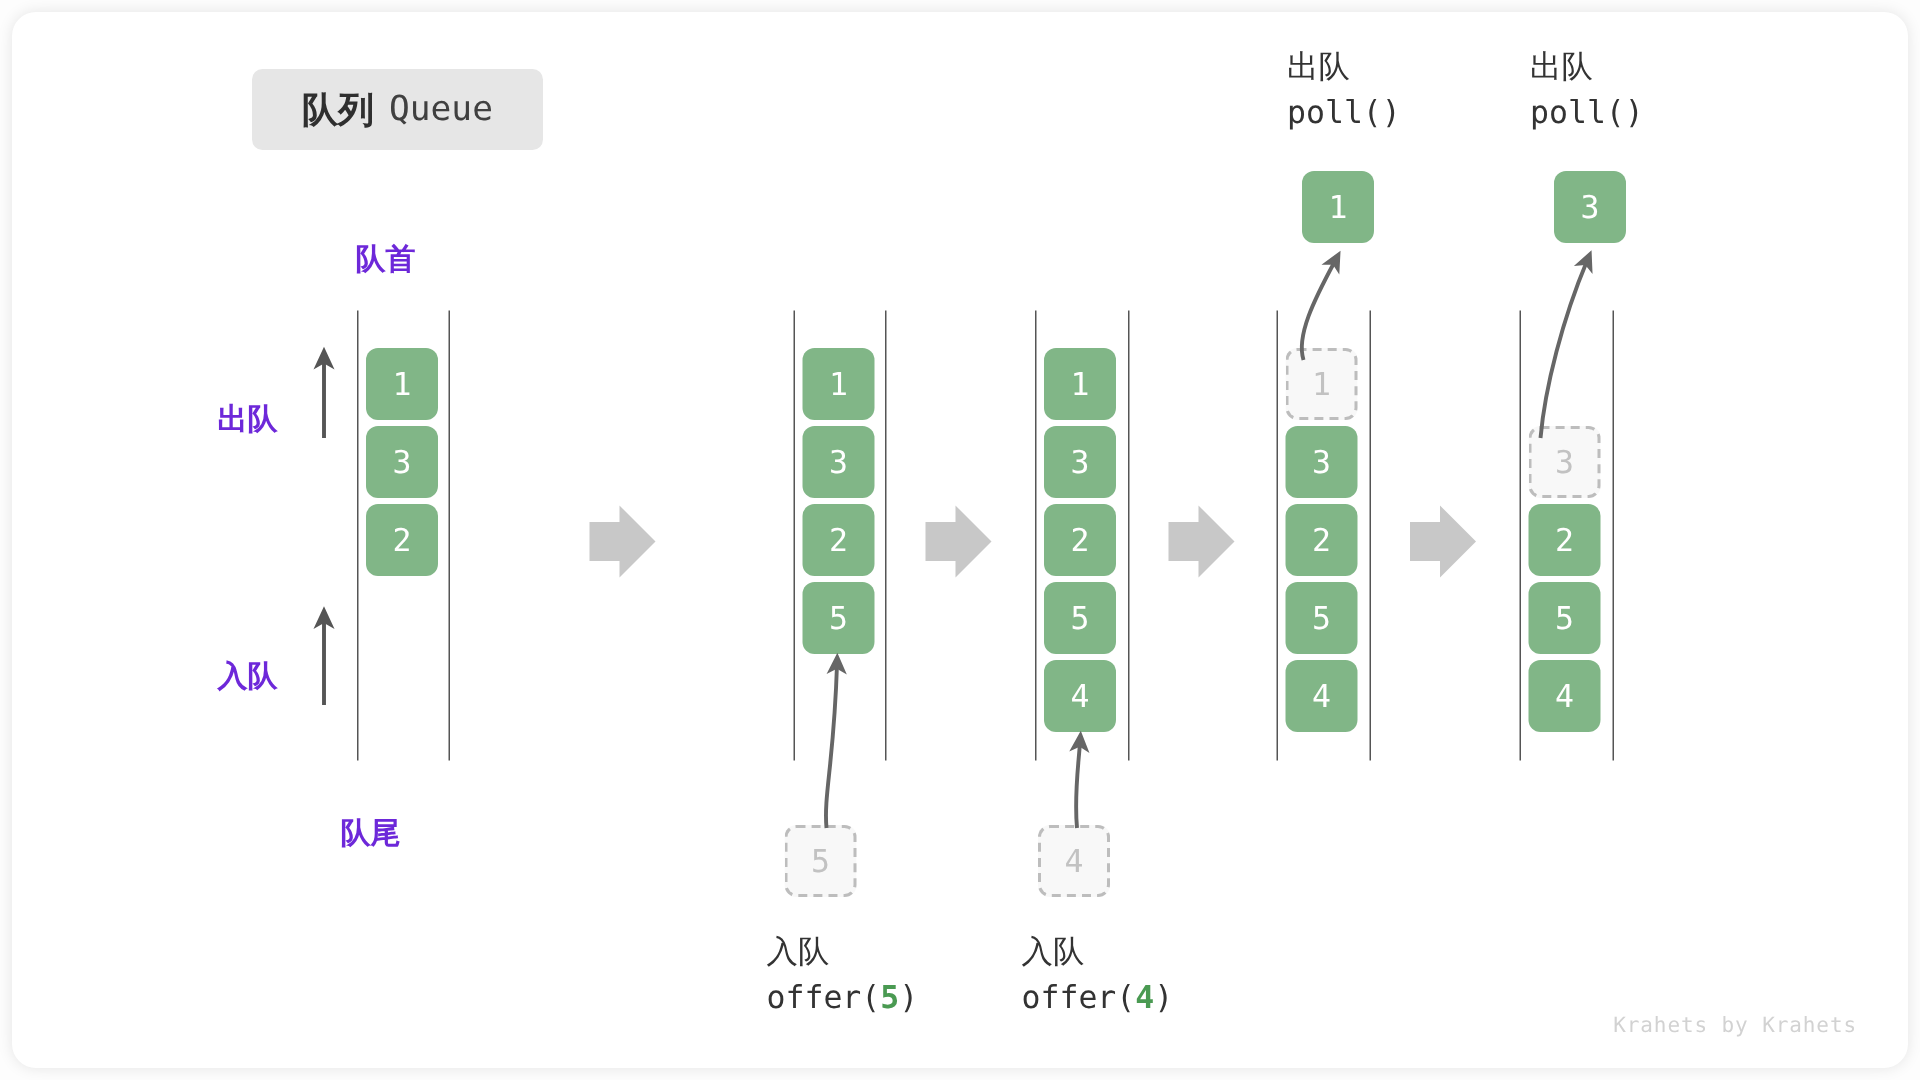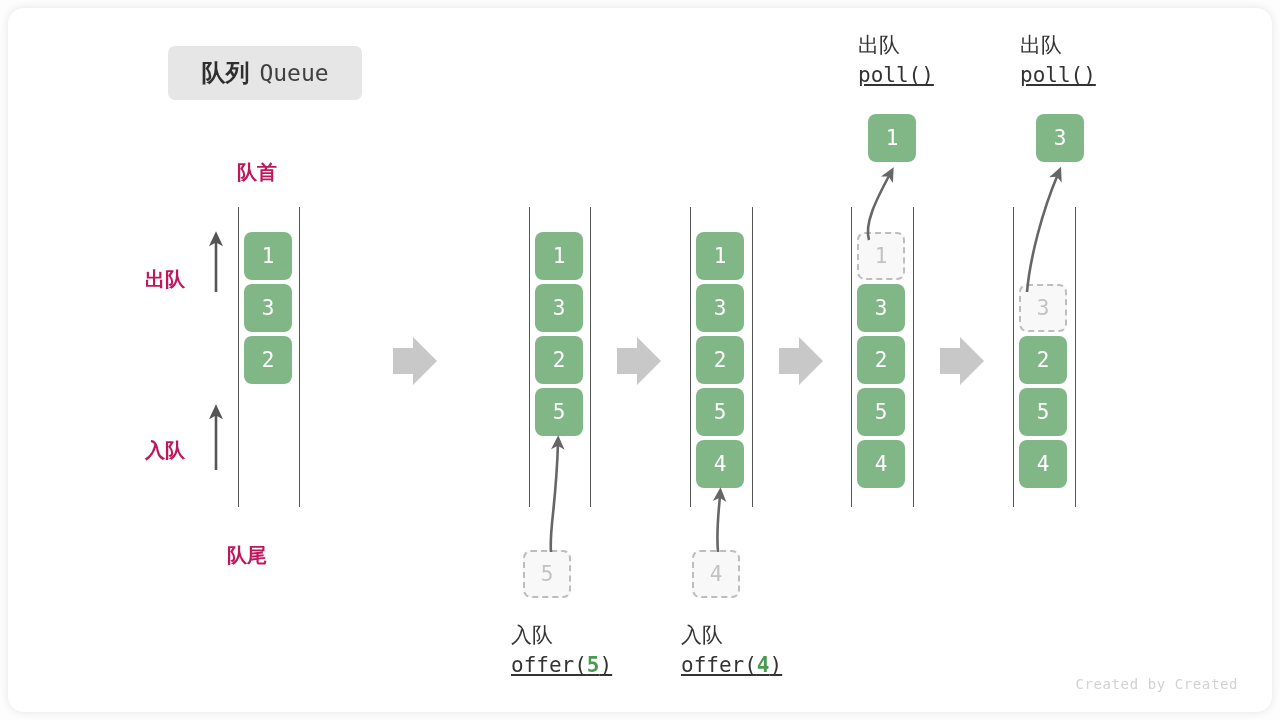--- a/index.html
+++ b/index.html
@@ -66,7 +66,6 @@
     display: block;
     font-size: 21px; color: #333333;
     font-family: "DejaVu Sans Mono", "Liberation Mono", monospace;
-    text-decoration: underline;
   }
   .op-code .arg { color: #4a9a52; font-weight: bold; }
 

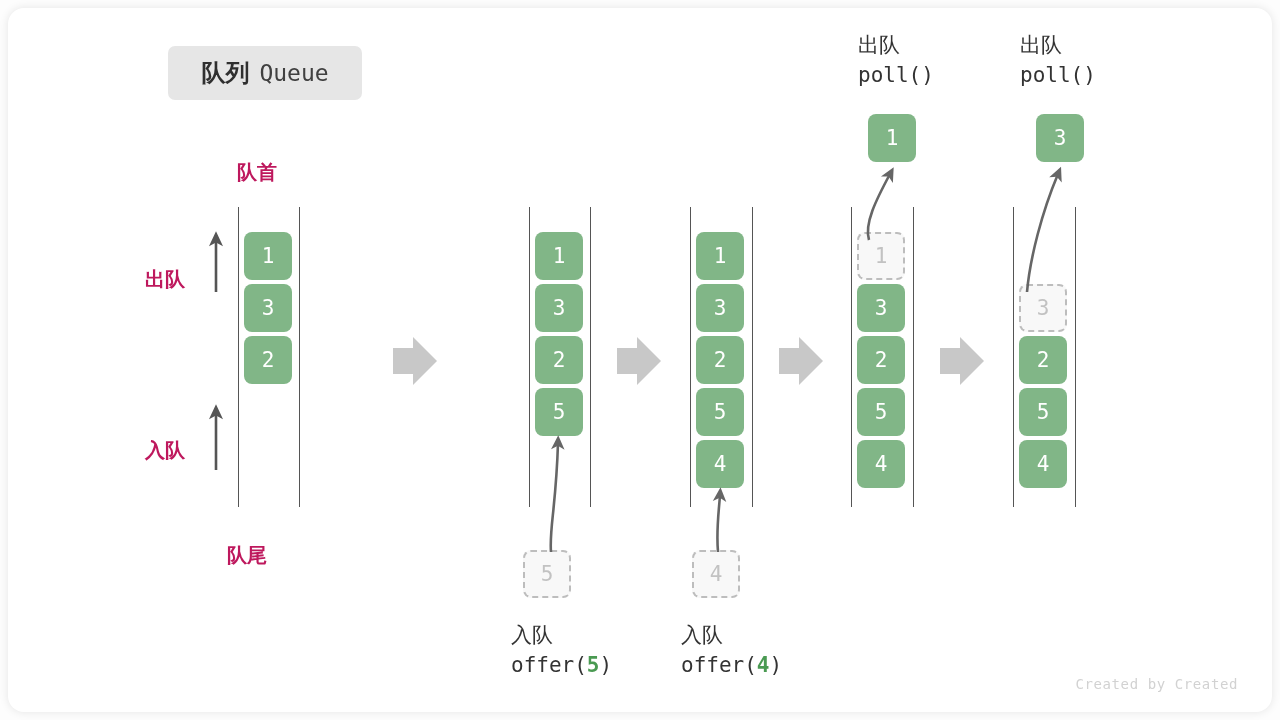--- a/index.html
+++ b/index.html
@@ -48,7 +48,7 @@
   
   .lbl-bold {
     position: absolute;
-    font-size: 20px; font-weight: bold; color: #be185d;
+    font-size: 20px; font-weight: bold; color: #6d28d9;
     white-space: nowrap;
   }
   .op-label {

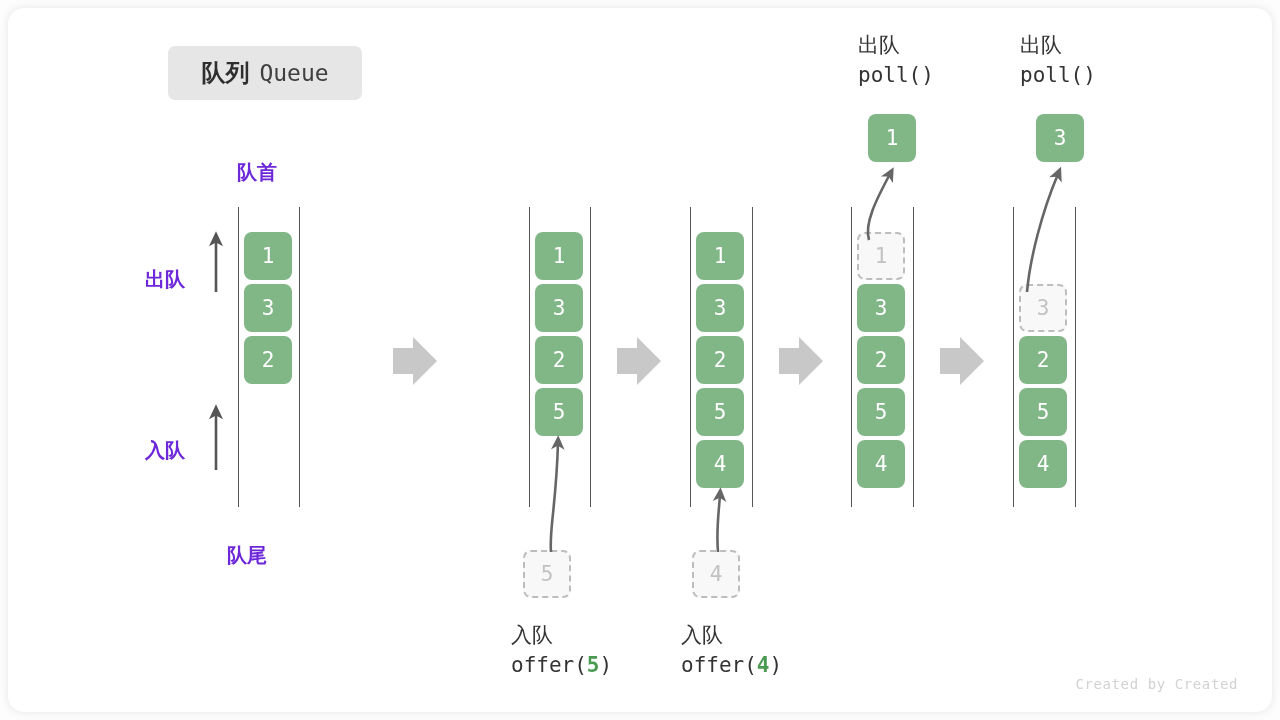--- a/index.html
+++ b/index.html
@@ -216,7 +216,7 @@
     <path d="M1027,292 C1030,258 1042,212 1058,174" fill="none" stroke="#666666" stroke-width="2.6" marker-end="url(#curve-arrow)"></path>
   </svg>
 
-  <div class="watermark">Created by Created</div>
+  <div class="watermark">Krahets by Krahets</div>
 </div>
 
 </body></html>

